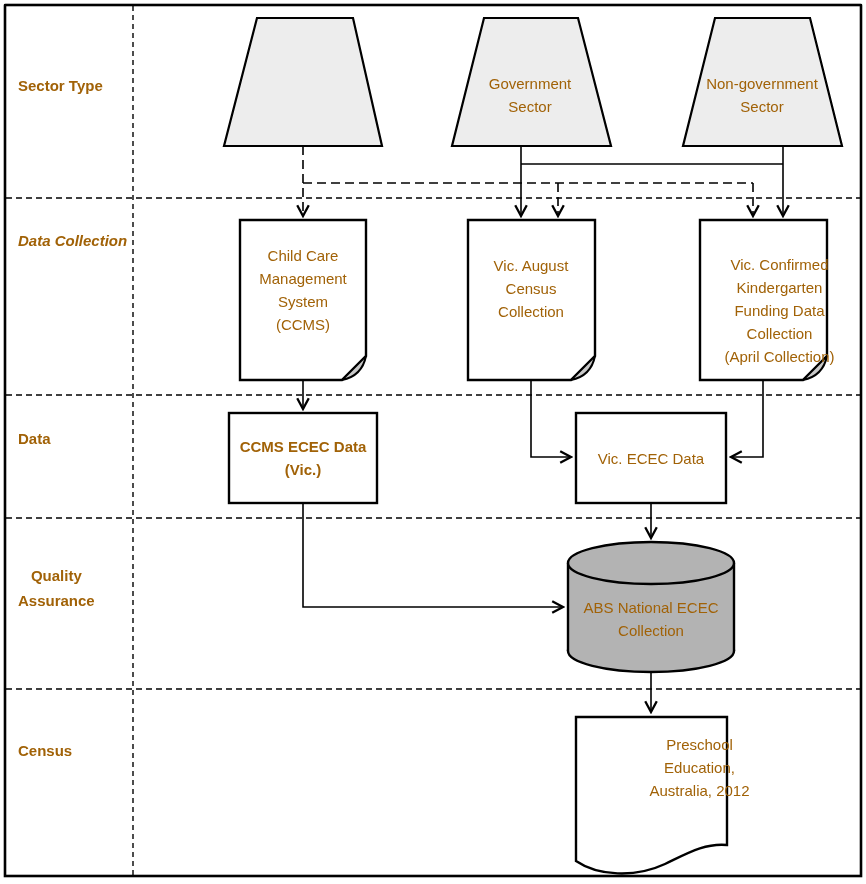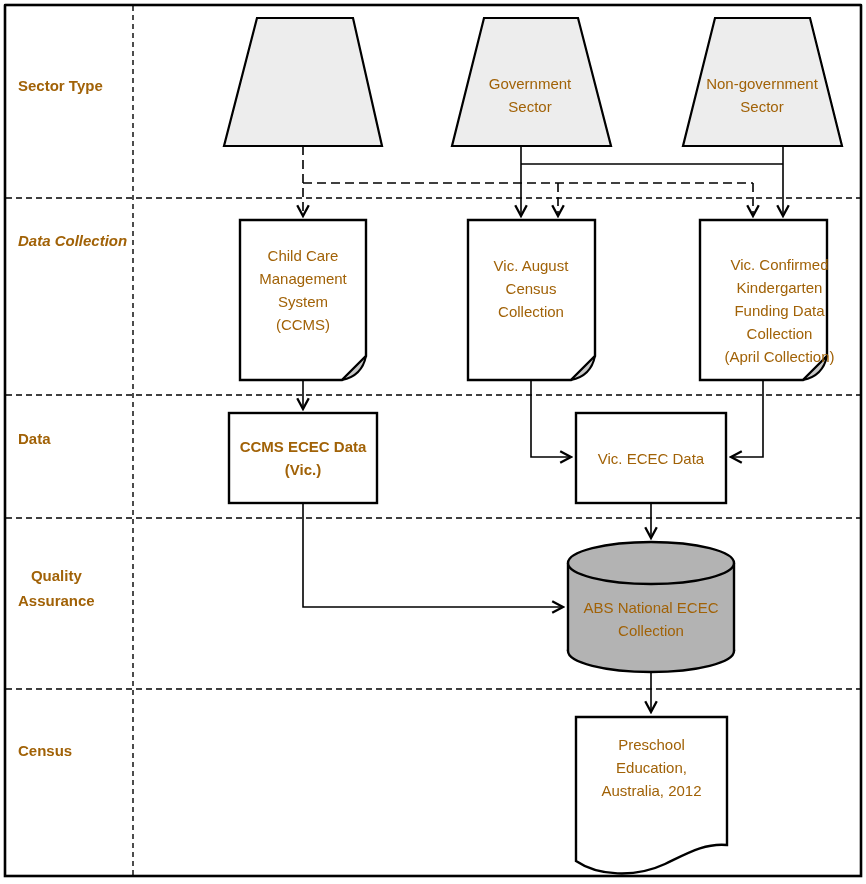--- a/index.html
+++ b/index.html
@@ -136,7 +136,7 @@
   <div class="node-label" style="left:576px;top:413px;width:150px;height:90px;">Vic. ECEC Data</div>
   <div class="node-label" style="left:576px;top:575px;width:150px;height:88px;text-align:center;">ABS National ECEC
 Collection</div>
-  <div class="node-label" style="left:576px;top:712px;width:151px;height:110px;">Preschool
+  <div class="node-label" style="left:576px;top:712px;width:151px;height:110px;padding-left:48px;">Preschool
 Education,
 Australia, 2012</div>
 

